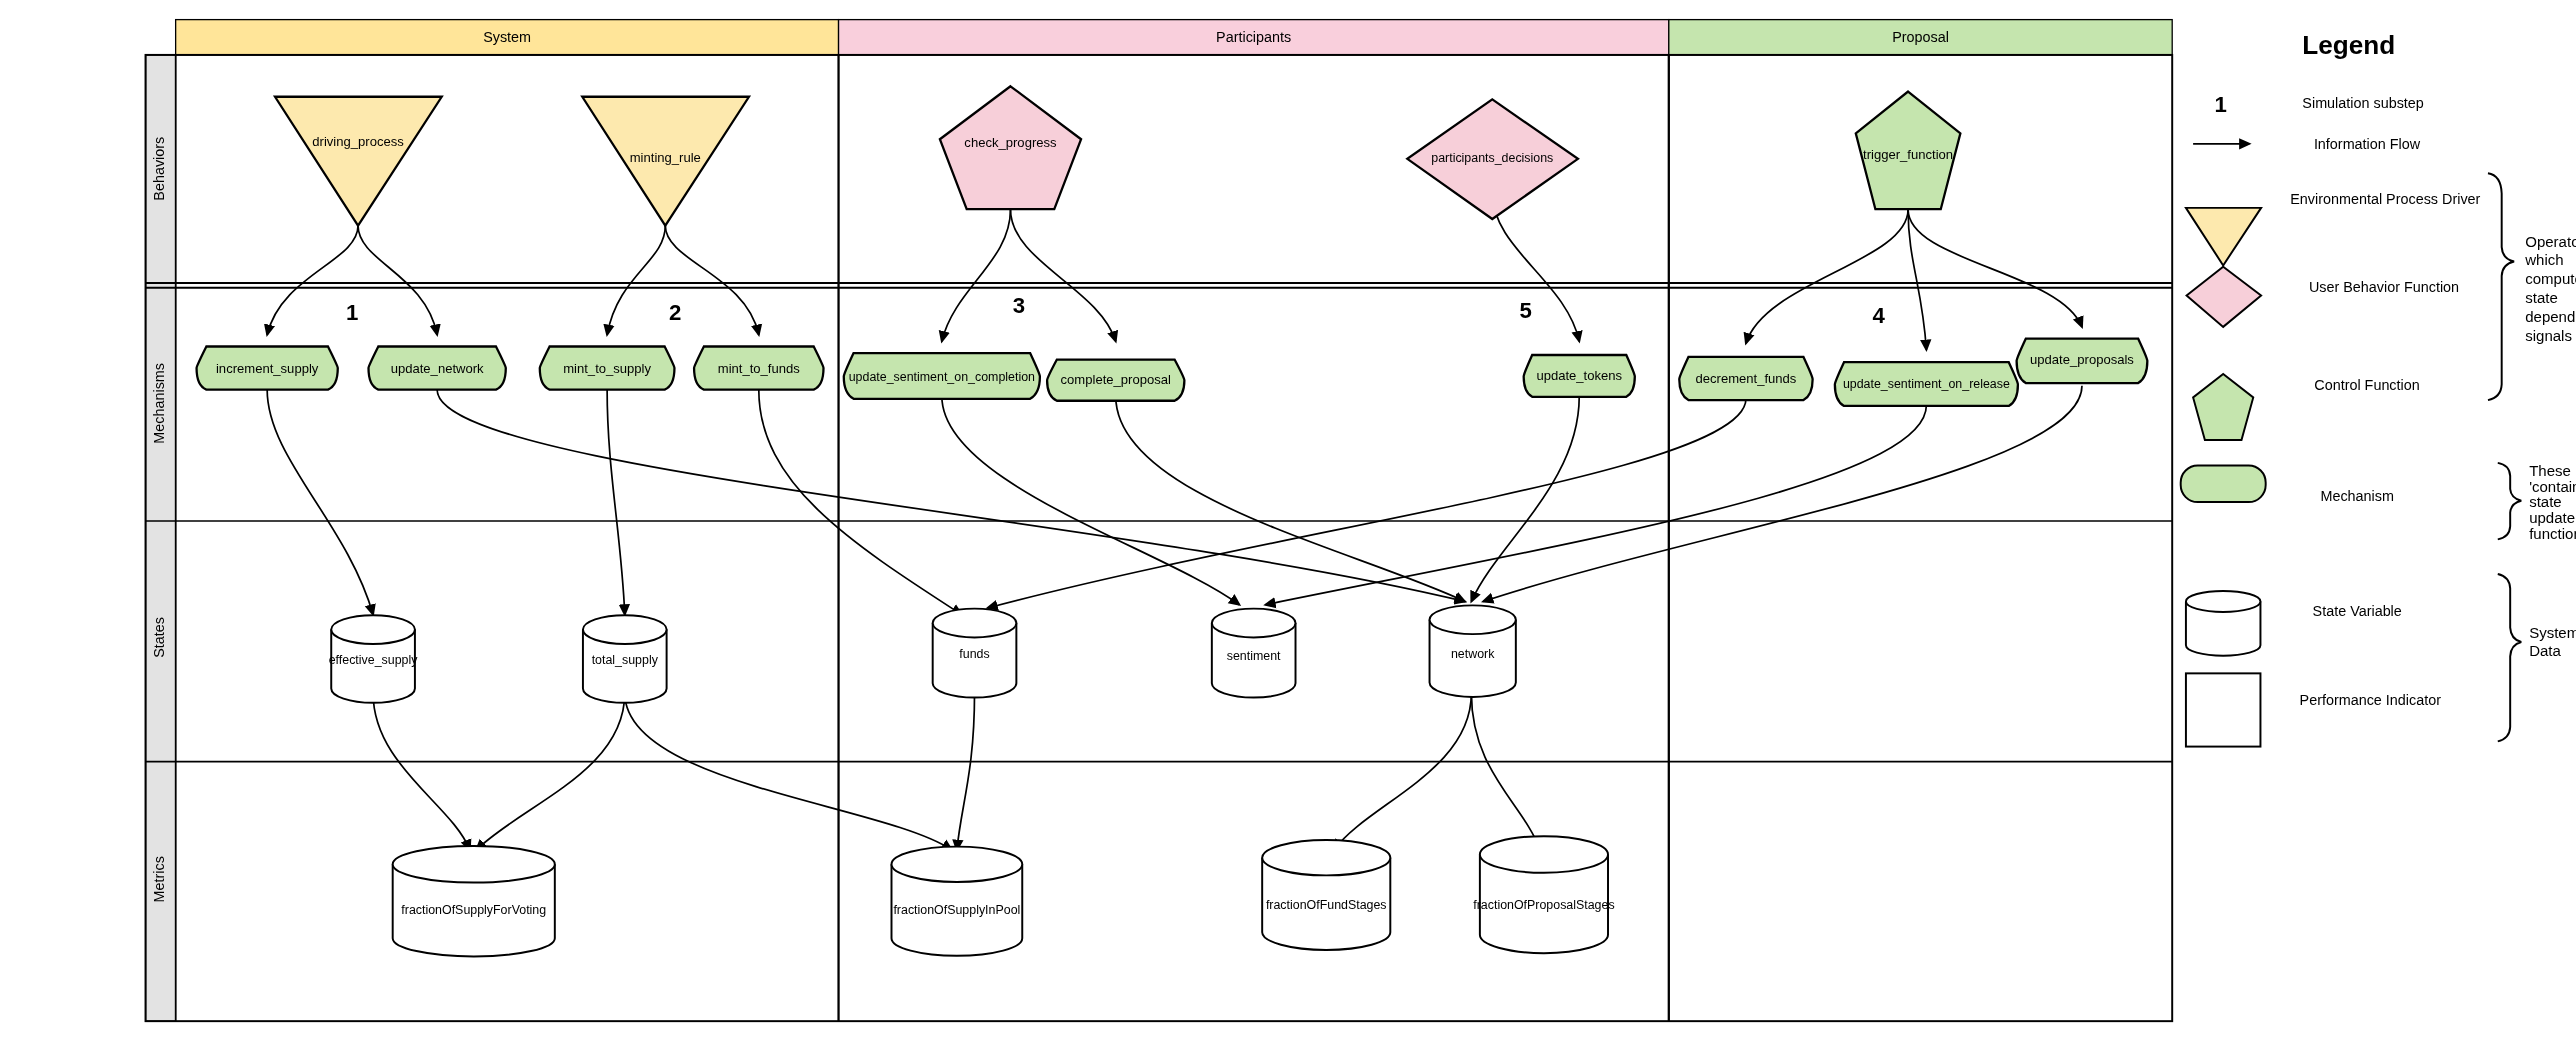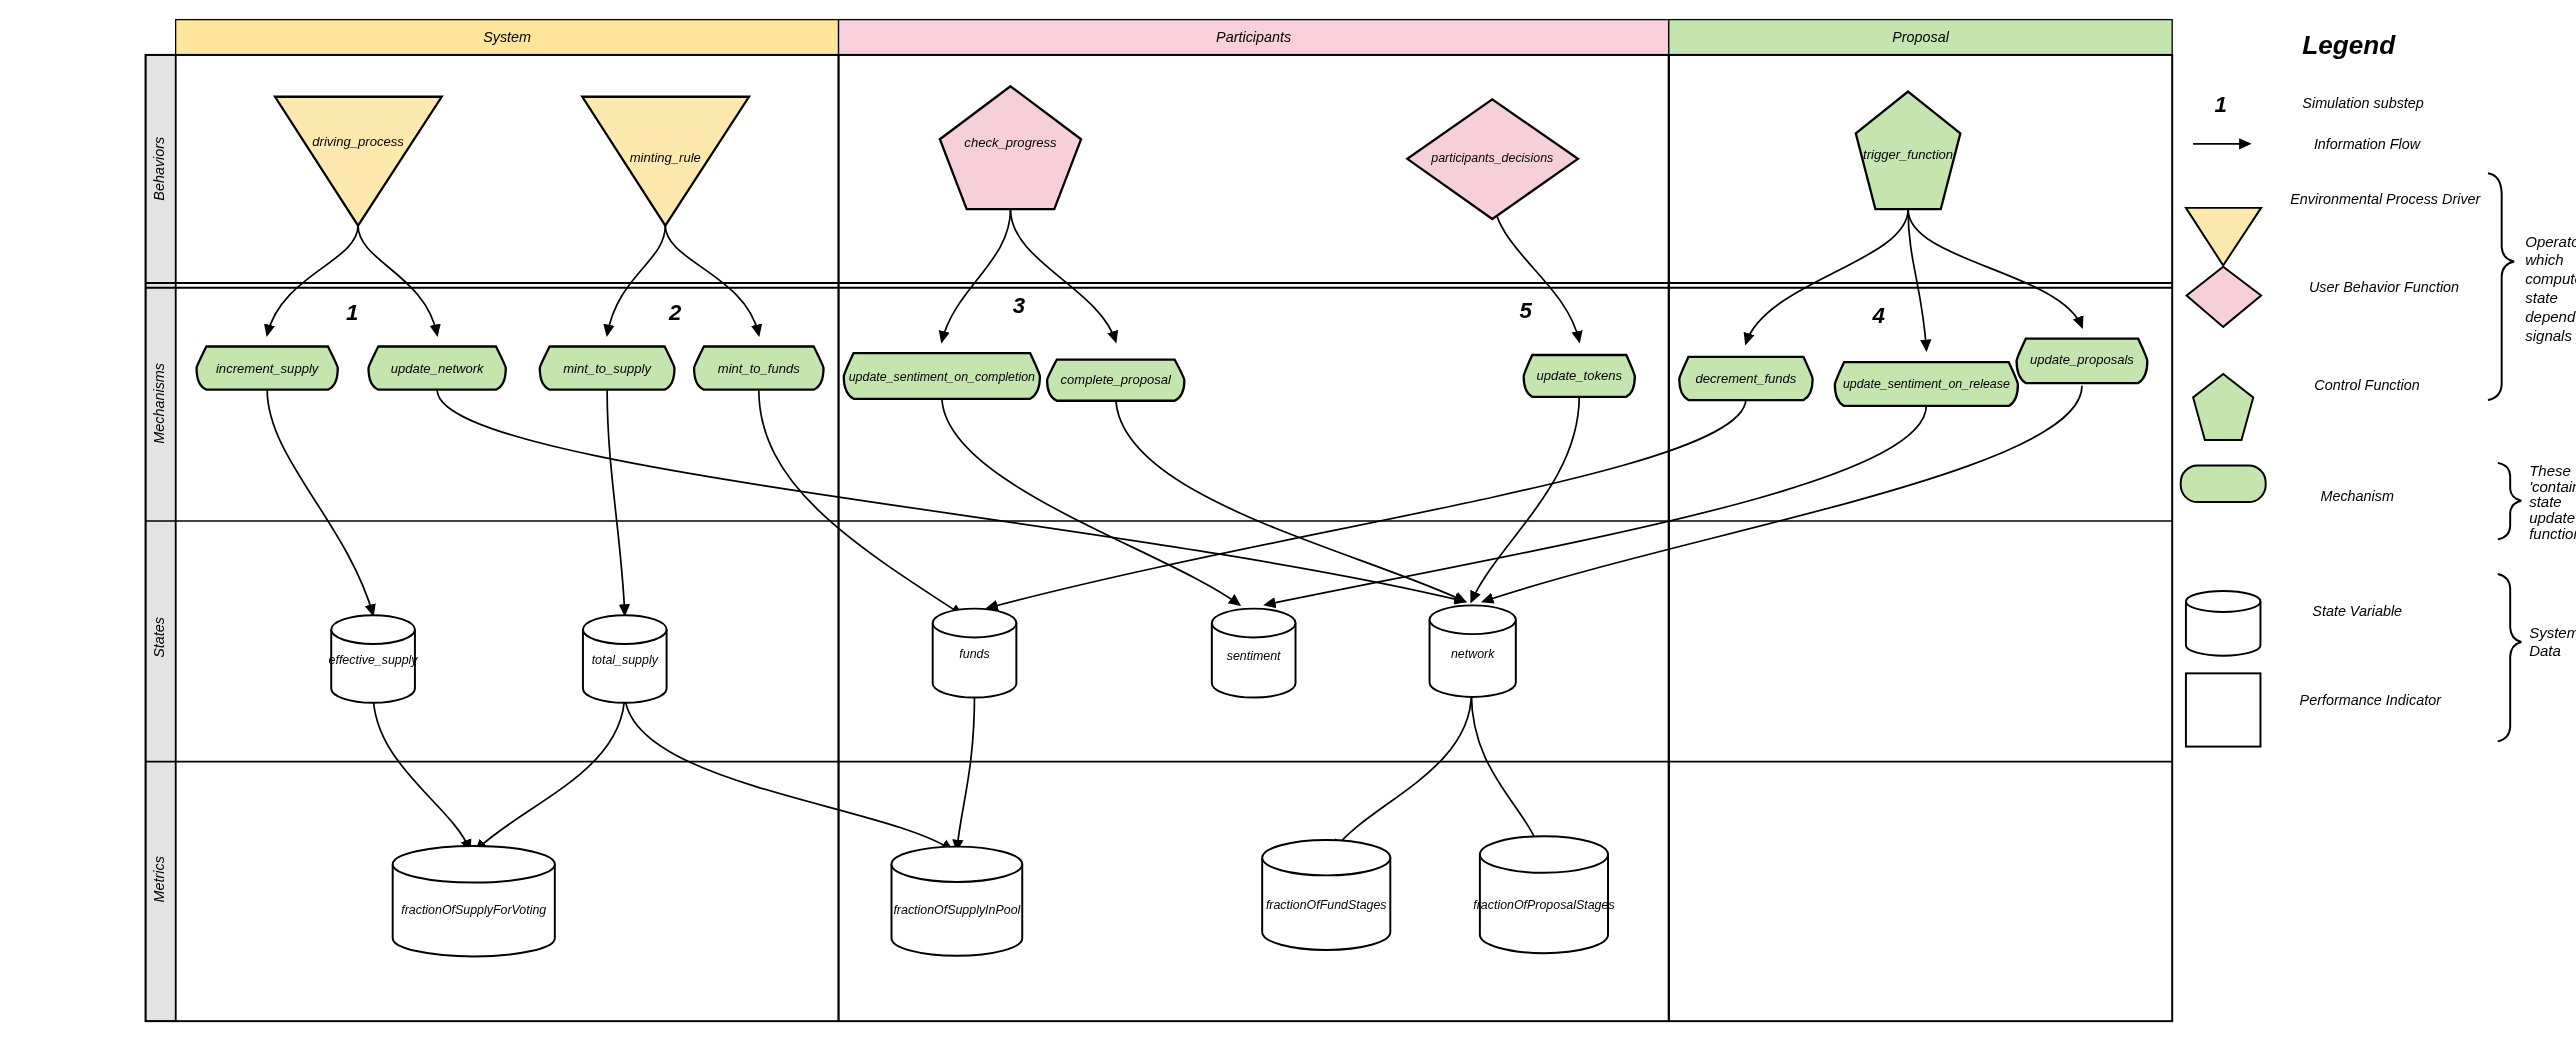--- a/index.html
+++ b/index.html
@@ -4,7 +4,7 @@
 <style>
   html,body{margin:0;padding:0;background:#ffffff;}
   body{width:2576px;height:1046px;font-family:"Liberation Sans",sans-serif;overflow:hidden;}
-  #root{position:relative;width:2296px;height:1046px;font-style:italic;}
+  #root{position:relative;width:2296px;height:1046px;}
   svg.board{position:absolute;left:0;top:0;width:2576px;height:1046px;}
   text{font-family:"Liberation Sans",sans-serif;fill:#000;}
   .nodelabel{font-size:20px;text-anchor:middle;dominant-baseline:middle;}

